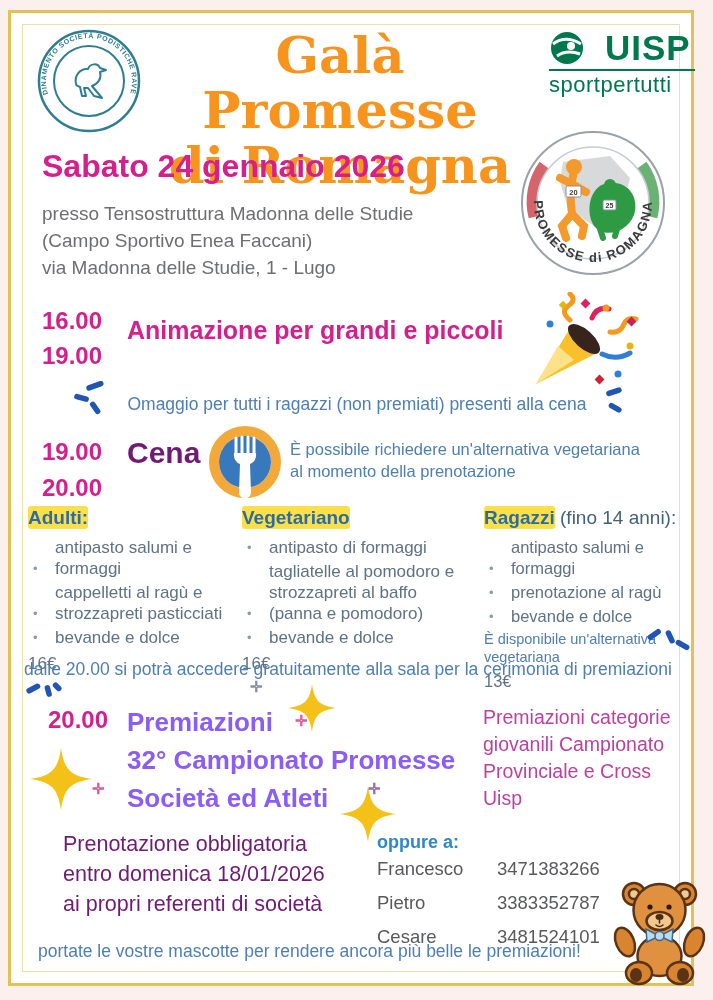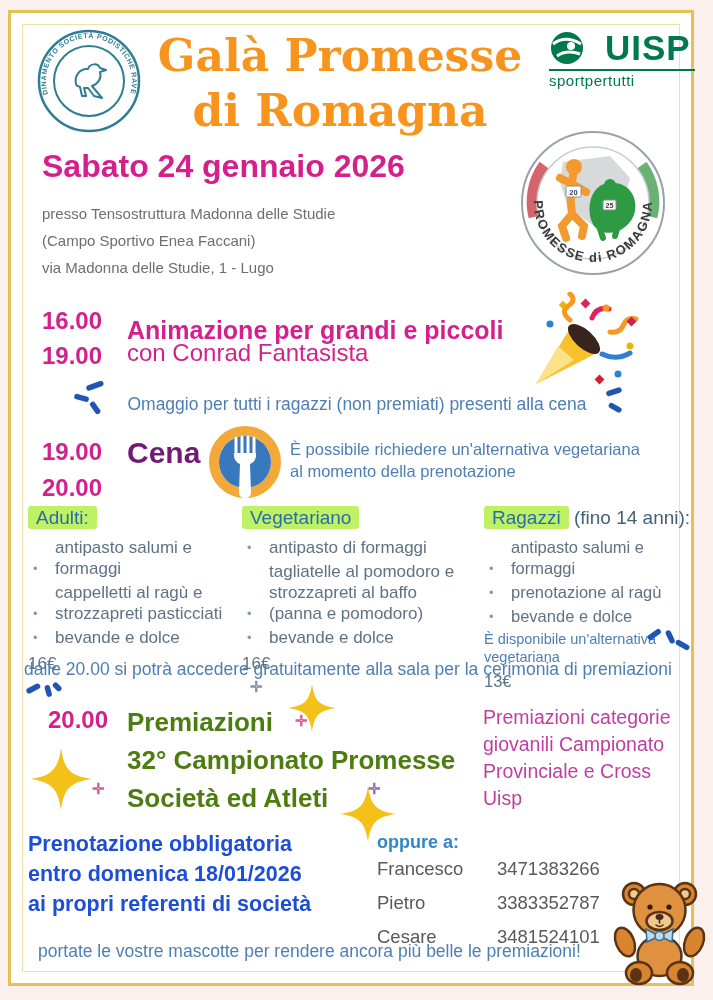--- a/index.html
+++ b/index.html
@@ -24,7 +24,7 @@
   .title {
     left:150px; top:28px; width:380px; text-align:center;
     font-family:"DejaVu Serif", serif; font-weight:900;
-    color:#f7941e; font-size:44px; line-height:55px; letter-spacing:0px;
+    color:#f7941e; font-size:51px; line-height:55px; letter-spacing:0px;
   }
   .uisp { left:549px; top:28px; width:146px; }
   .uisp-top { display:flex; align-items:center; gap:20px; }

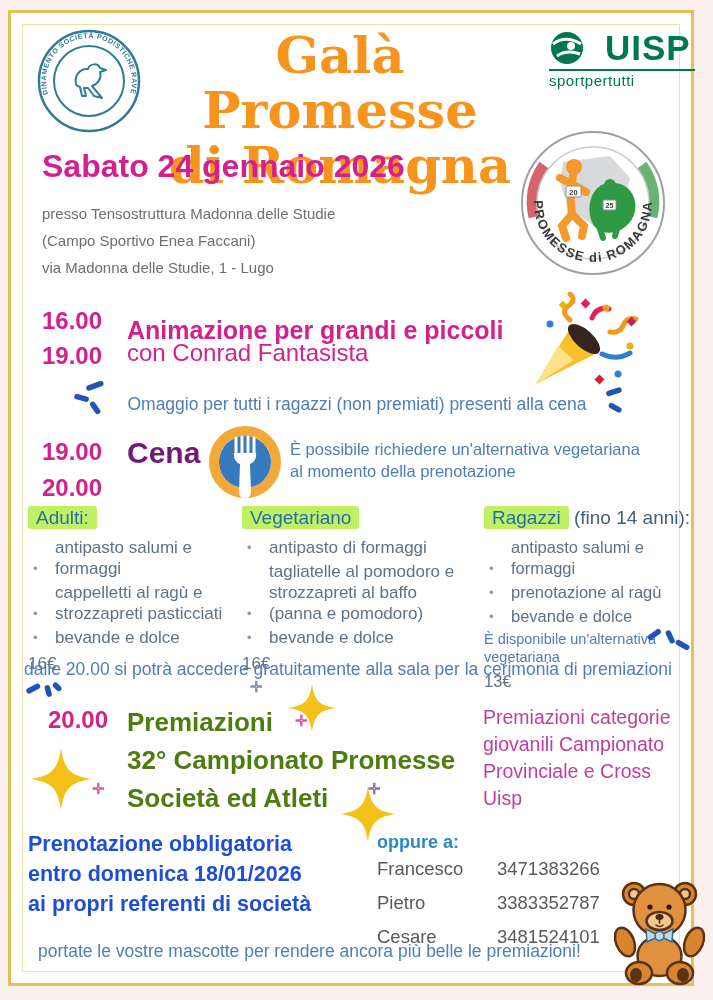--- a/index.html
+++ b/index.html
@@ -30,7 +30,7 @@
   .uisp-top { display:flex; align-items:center; gap:20px; }
   .uisp-name { font-size:35px; font-weight:bold; color:#00784e; letter-spacing:1px; }
   .uisp-rule { border-top:2px solid #00784e; margin-top:1px; }
-  .uisp-tag { font-size:15px; color:#00784e; margin-top:1px; letter-spacing:0.5px; }
+  .uisp-tag { font-size:22px; color:#00784e; margin-top:1px; letter-spacing:0.5px; }
 
   
   .date { left:42px; top:148px; font-size:32px; font-weight:bold; color:#d41f8d; }

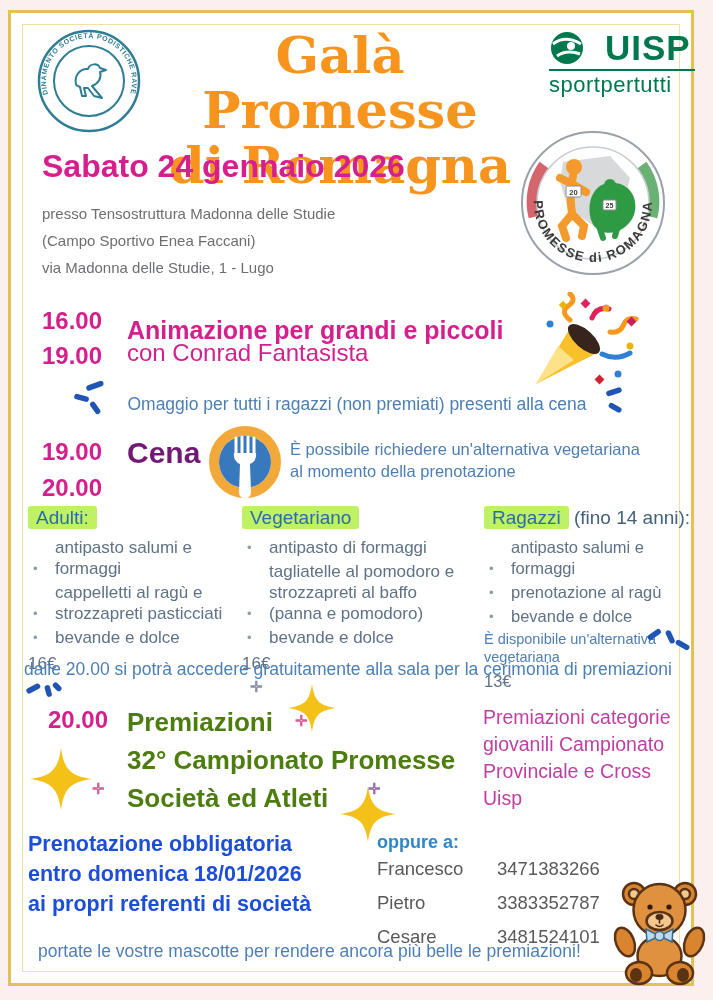--- a/index.html
+++ b/index.html
@@ -34,7 +34,7 @@
 
   
   .date { left:42px; top:148px; font-size:32px; font-weight:bold; color:#d41f8d; }
-  .venue { left:42px; top:200px; font-size:15px; color:#6d6e71; line-height:27px; }
+  .venue { left:42px; top:200px; font-size:19px; color:#6d6e71; line-height:27px; }
 
   
   .times { font-size:24px; font-weight:bold; color:#d41f8d; line-height:35px; }

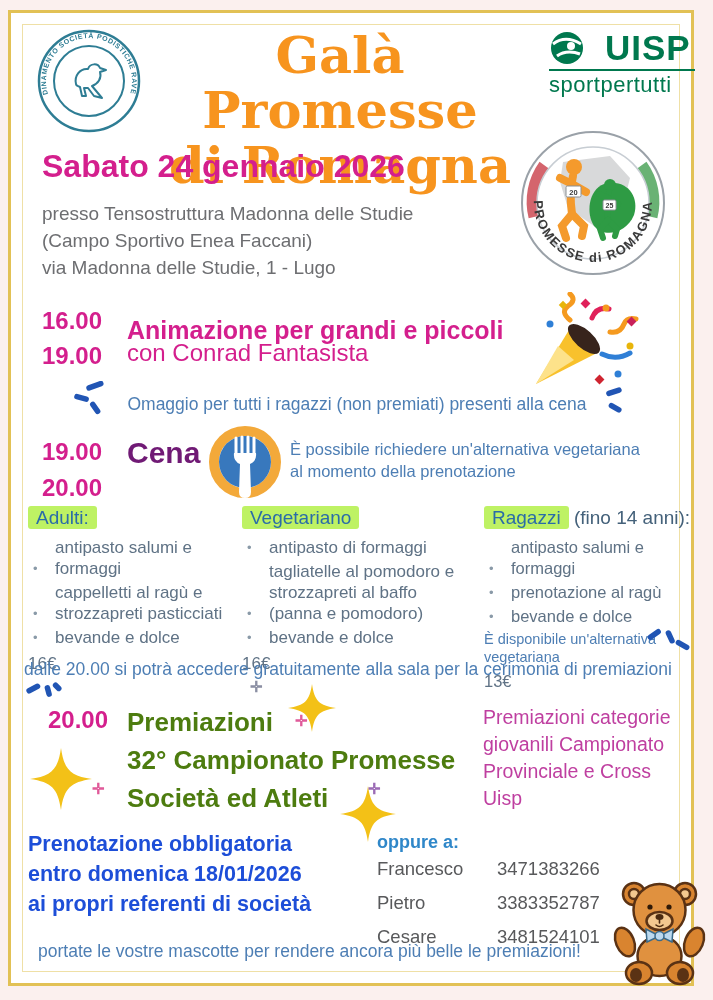--- a/index.html
+++ b/index.html
@@ -171,7 +171,6 @@
     <div>19.00</div>
   </div>
   <div class="abs anim-title">Animazione per grandi e piccoli</div>
-  <div class="abs anim-sub">con Conrad Fantasista</div>
 
   <svg class="abs" style="left:528px; top:292px;" width="114" height="100" viewBox="0 0 114 100">
     <polygon points="8,92 41,38 67,62" fill="#f8c12c"></polygon>

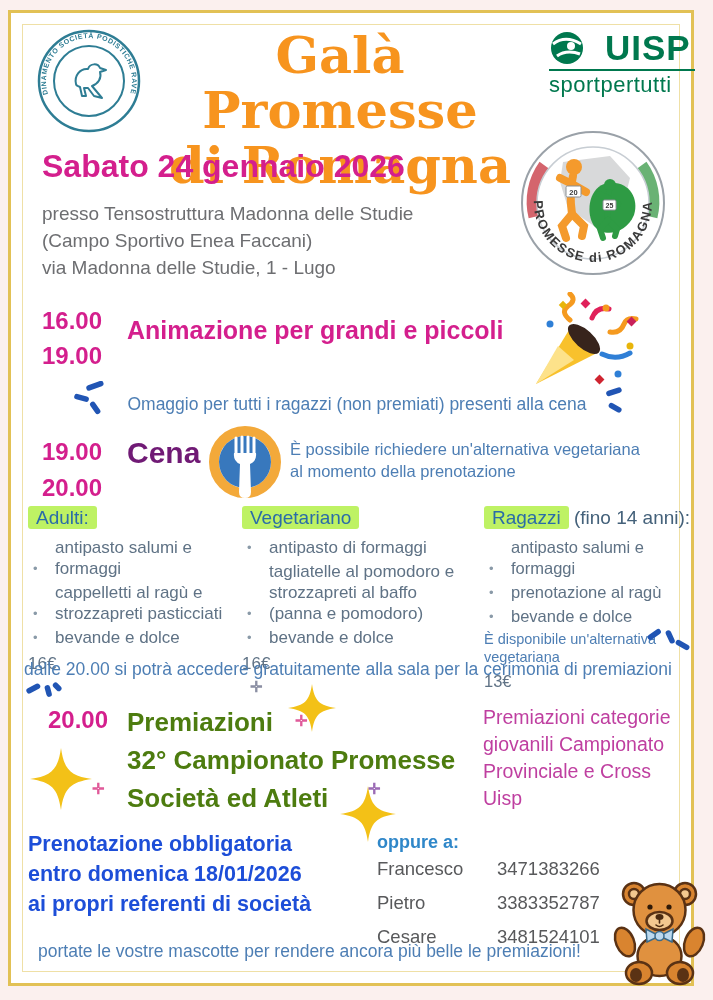--- a/index.html
+++ b/index.html
@@ -55,7 +55,7 @@
   .menu-col.c2 { left:242px; width:232px; }
   .menu-col.c3 { left:484px; width:218px; font-size:16.5px; }
   .menu-head { font-size:19px; color:#2a6ca8; margin-bottom:8px; }
-  .hl { background:#bef264; border-radius:3px; padding:1px 8px; }
+  .hl { background:#fde047; border-radius:3px; padding:1px 0;font-weight:bold; }
   .menu-suffix { color:#44617a; }
   .mi { display:flex; line-height:21px; margin-bottom:3px;align-items:flex-end; }
   .mi::before { content:"•"; color:#8a9aa8; font-size:13px; width:22px; flex:0 0 22px; padding-left:5px; }

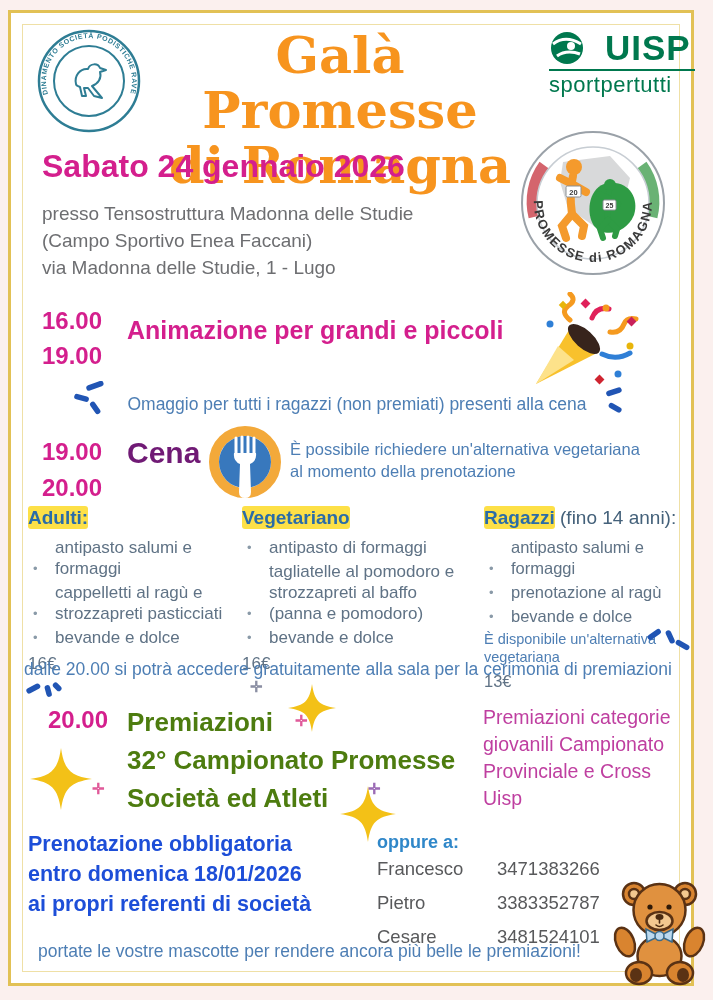--- a/index.html
+++ b/index.html
@@ -66,7 +66,7 @@
 
   
   .award-time { left:48px; top:706px; font-size:24px; font-weight:bold; color:#d41f8d; }
-  .award-lines { left:127px; top:703px; font-size:26px; font-weight:bold; color:#4d7c0f; line-height:38px; }
+  .award-lines { left:127px; top:703px; font-size:26px; font-weight:bold; color:#8b5cf6; line-height:38px; }
   .award-side { left:483px; top:704px; width:208px; font-size:19.5px; color:#bf3fa0; line-height:27px; }
 
   

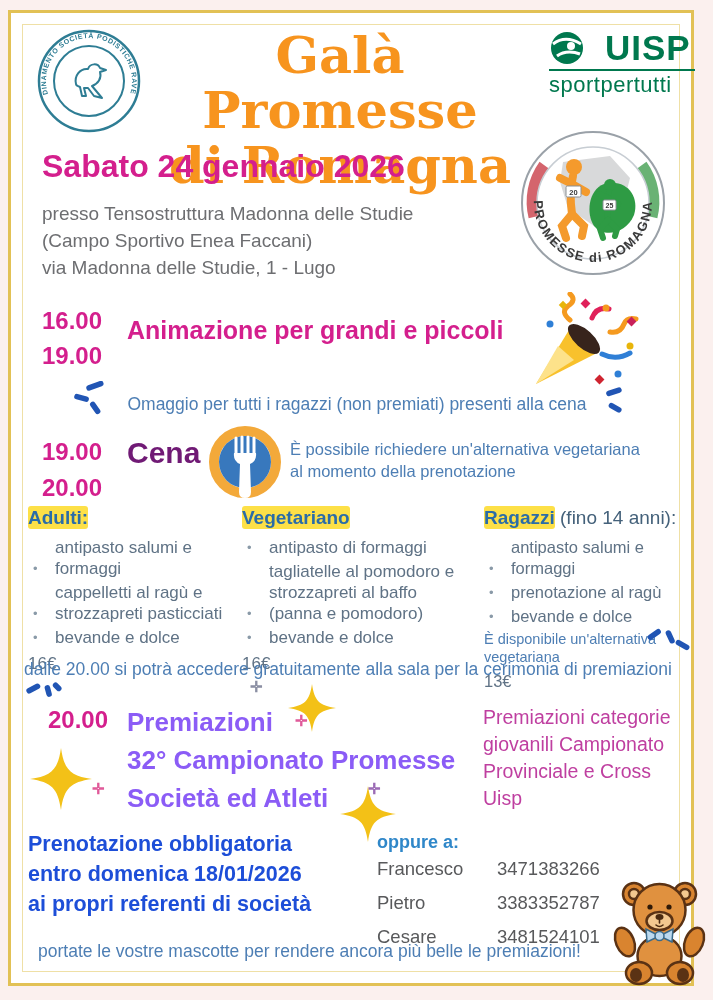--- a/index.html
+++ b/index.html
@@ -70,7 +70,7 @@
   .award-side { left:483px; top:704px; width:208px; font-size:19.5px; color:#bf3fa0; line-height:27px; }
 
   
-  .booking { left:28px; top:829px; font-size:21.5px; font-weight:bold; color:#1d4ed8; line-height:30px; }
+  .booking { left:63px; top:829px; font-size:21.5px; font-weight:normal; color:#701a75; line-height:30px; }
   .oppure { left:377px; top:832px; font-size:18px; font-weight:bold; color:#2f87c9; }
   .contacts { left:377px; top:858px; font-size:18.5px; color:#58595b; }
   .contact-row { display:flex; margin-bottom:12px;justify-content:space-between; }

